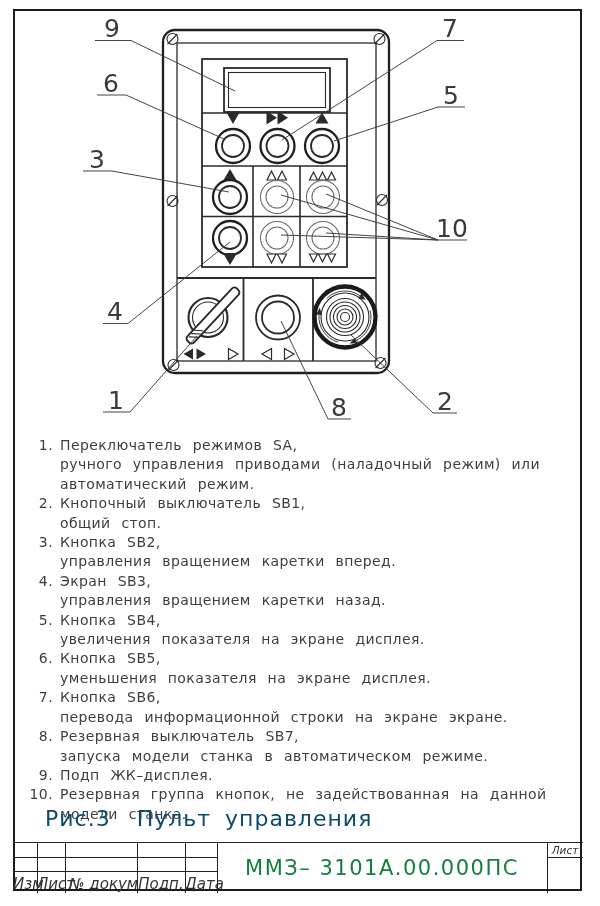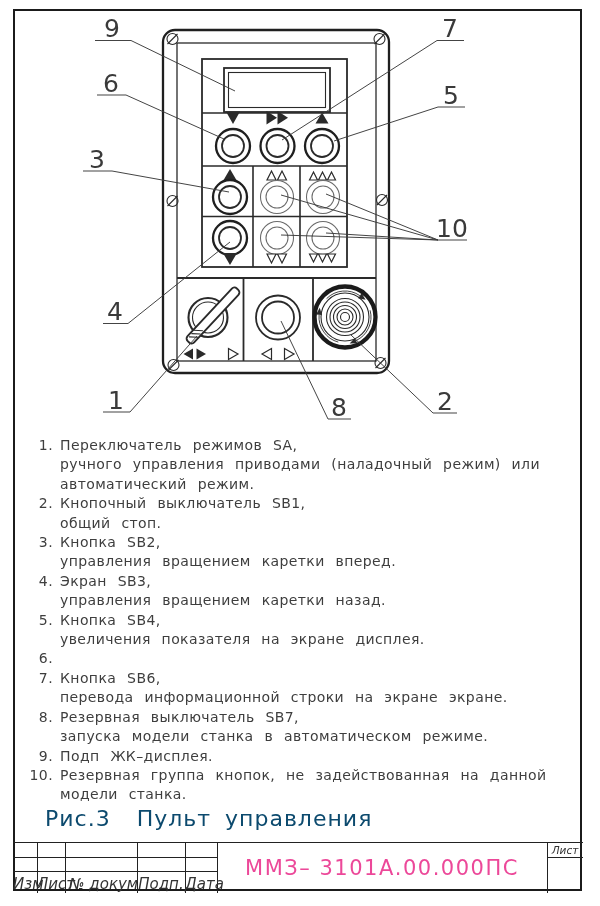--- a/index.html
+++ b/index.html
@@ -313,6 +313,10 @@
     </div>
     <div class="li">
       <span class="n">6.</span>
+      <div>
+        <div>Кнопка SB5,</div>
+        <div>уменьшения показателя на экране дисплея.</div>
+      </div>
     </div>
     <div class="li">
       <span class="n">7.</span>

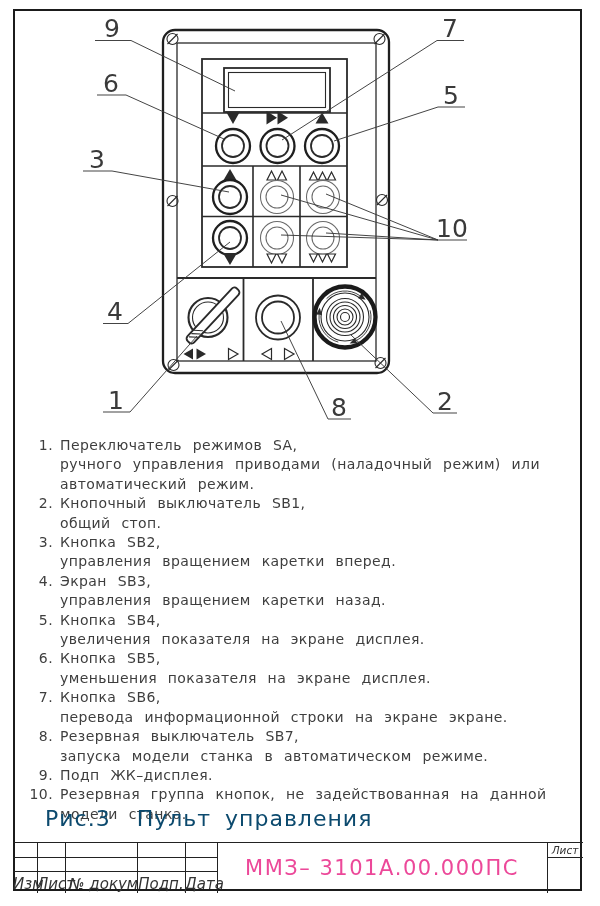--- a/index.html
+++ b/index.html
@@ -39,7 +39,7 @@
            text-align:center;letter-spacing:0px;}
   .tb .doc{position:absolute;left:204px;top:0;width:330px;height:100%;
            display:flex;align-items:center;justify-content:center;
-           font-size:21px;letter-spacing:1.5px;color:#ec4899;white-space:nowrap;}
+           font-size:21px;letter-spacing:1.5px;color:#15803d;white-space:nowrap;}
   .tb .sheet{position:absolute;left:534px;top:0;width:36px;height:14px;
              display:flex;align-items:center;justify-content:center;
              font-style:italic;font-size:10.5px;color:#333;}

